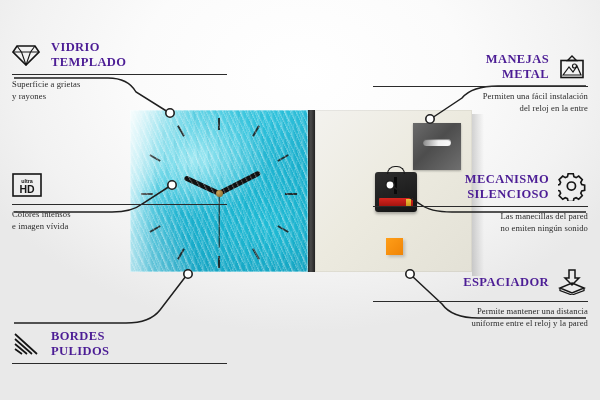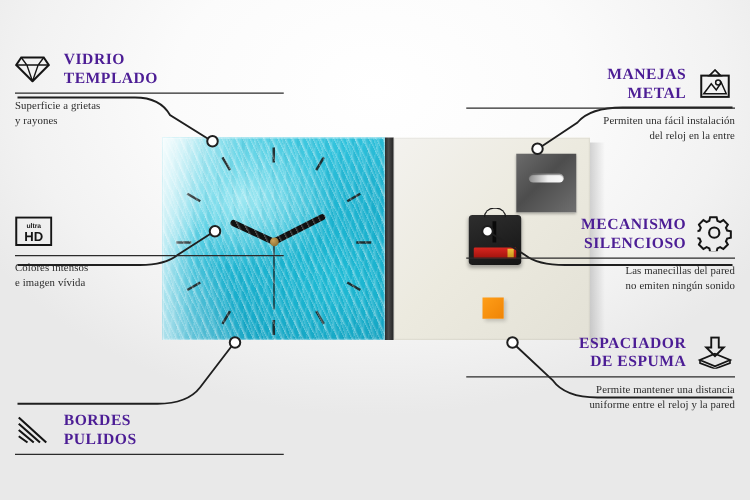--- a/index.html
+++ b/index.html
@@ -286,7 +286,6 @@
       </span>
       <span class="callout-title">
         <span>ESPACIADOR</span><br>
-        <span>DE ESPUMA</span>
       </span>
     </div>
     <div class="callout-rule"></div>

